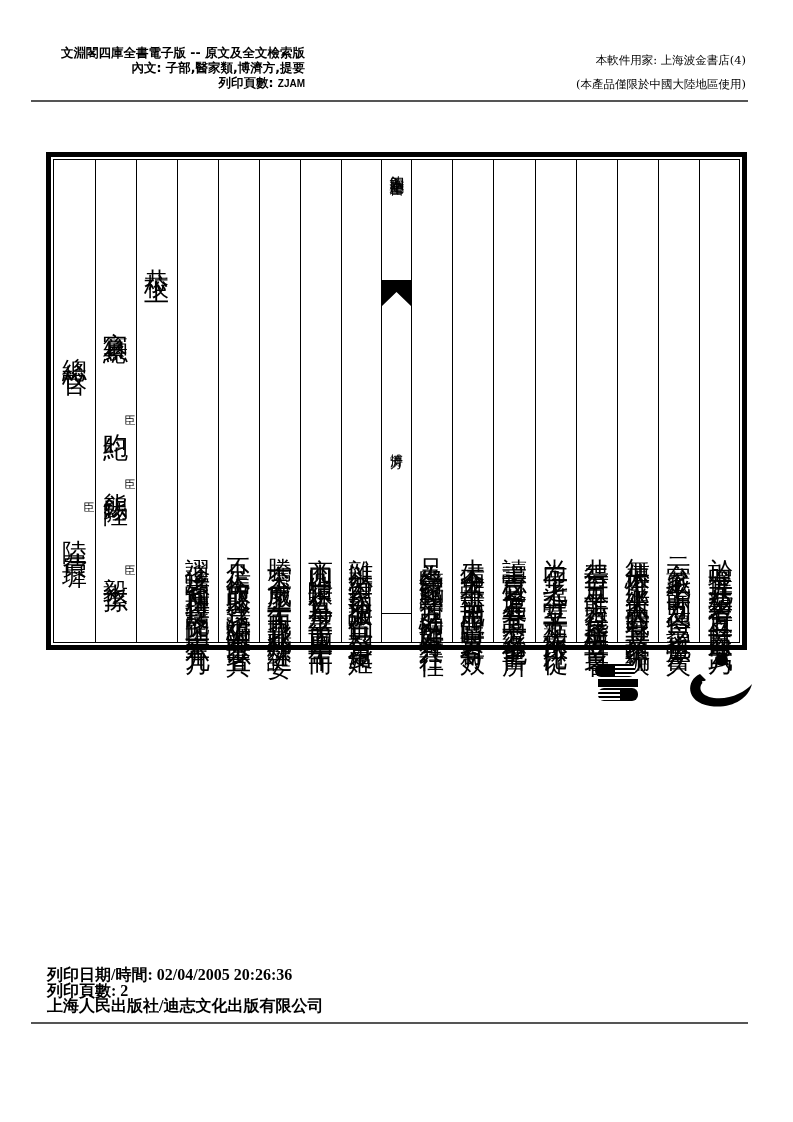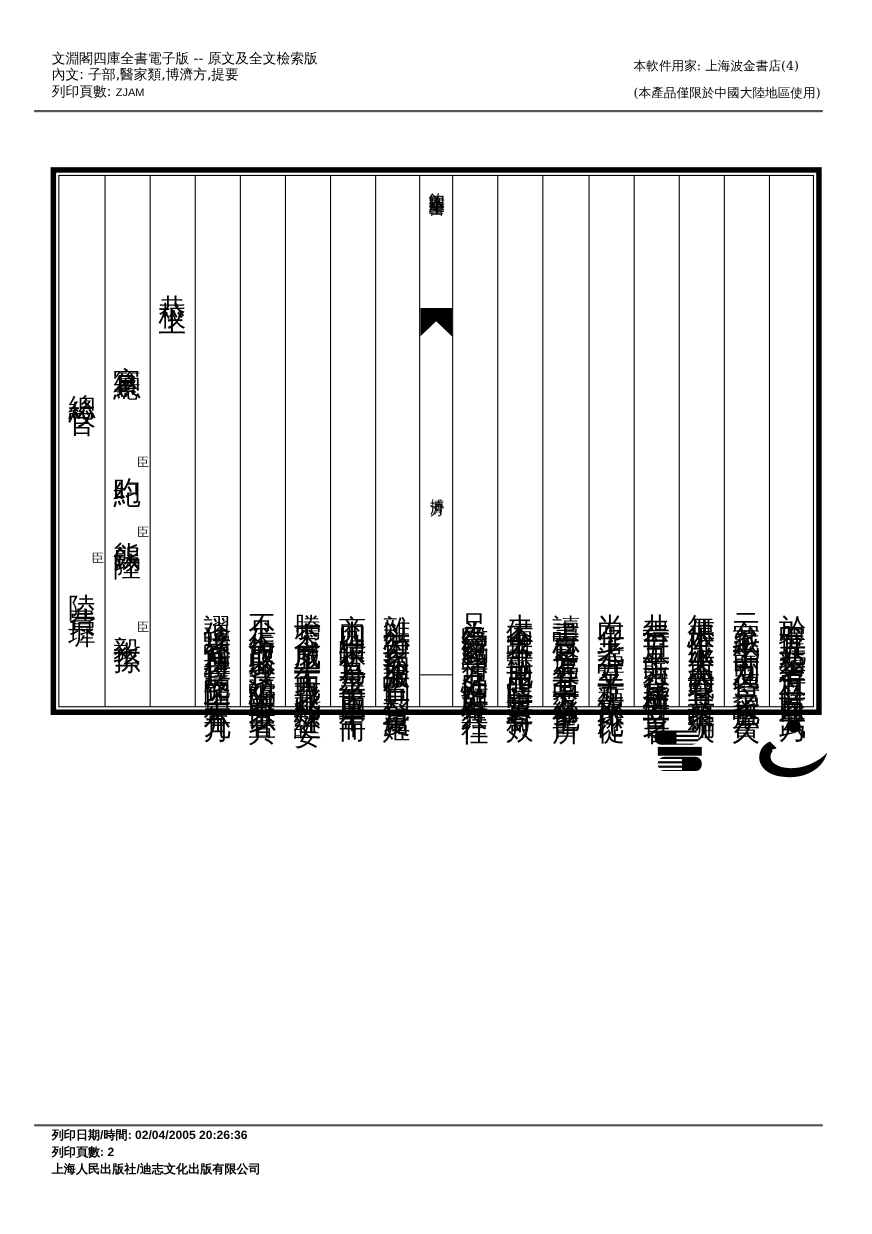--- a/index.html
+++ b/index.html
@@ -6,8 +6,8 @@
   body { width: 793px; height: 1122px; position: relative; overflow: hidden;
          font-family: "DejaVu Serif", "Liberation Serif", serif; color: #000; }
 
-  .hdr-left { position: absolute; left: 47px; top: 45px; font-family: "DejaVu Sans", "Liberation Sans", sans-serif;
-              font-weight: normal; font-size: 12.5px; line-height: 15px; }
+  .hdr-left { position: absolute; left: 61px; top: 45px; font-family: "DejaVu Sans", "Liberation Sans", sans-serif;
+              font-weight: bold; font-size: 12.5px; line-height: 15px; text-align: right; }
   .hdr-right { position: absolute; right: 47px; top: 48px; font-family: "DejaVu Serif", "Liberation Serif", serif;
                font-size: 11.5px; line-height: 24px; text-align: left; }
   .hdr-rule { position: absolute; left: 31px; width: 717px; top: 100px; height: 2px; background: #555; }

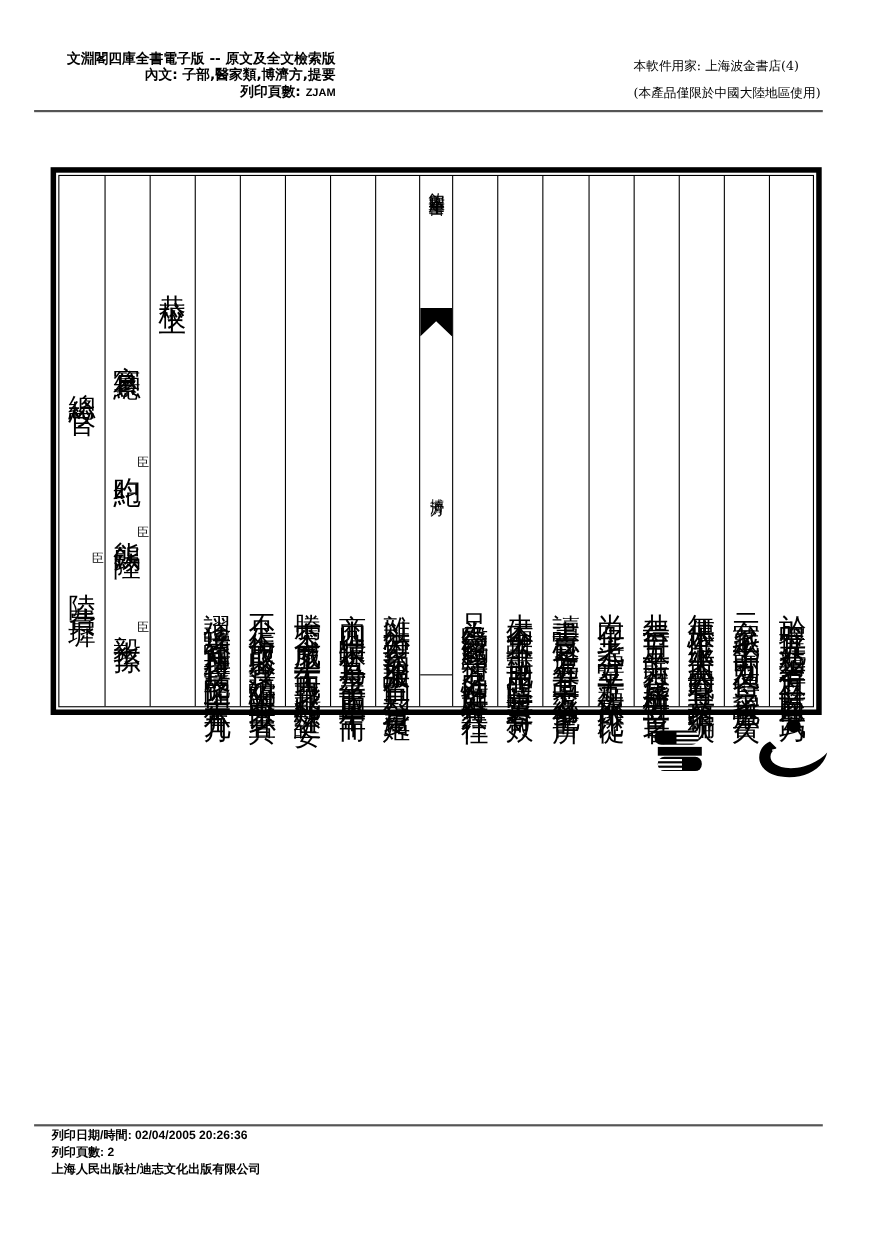--- a/index.html
+++ b/index.html
@@ -9,7 +9,7 @@
   .hdr-left { position: absolute; left: 61px; top: 45px; font-family: "DejaVu Sans", "Liberation Sans", sans-serif;
               font-weight: bold; font-size: 12.5px; line-height: 15px; text-align: right; }
   .hdr-right { position: absolute; right: 47px; top: 48px; font-family: "DejaVu Serif", "Liberation Serif", serif;
-               font-size: 11.5px; line-height: 24px; text-align: left; }
+               font-size: 11.5px; line-height: 24px; text-align: right; }
   .hdr-rule { position: absolute; left: 31px; width: 717px; top: 100px; height: 2px; background: #555; }
 
   .frame { position: absolute; left: 46px; top: 152px; width: 701px; height: 498px;

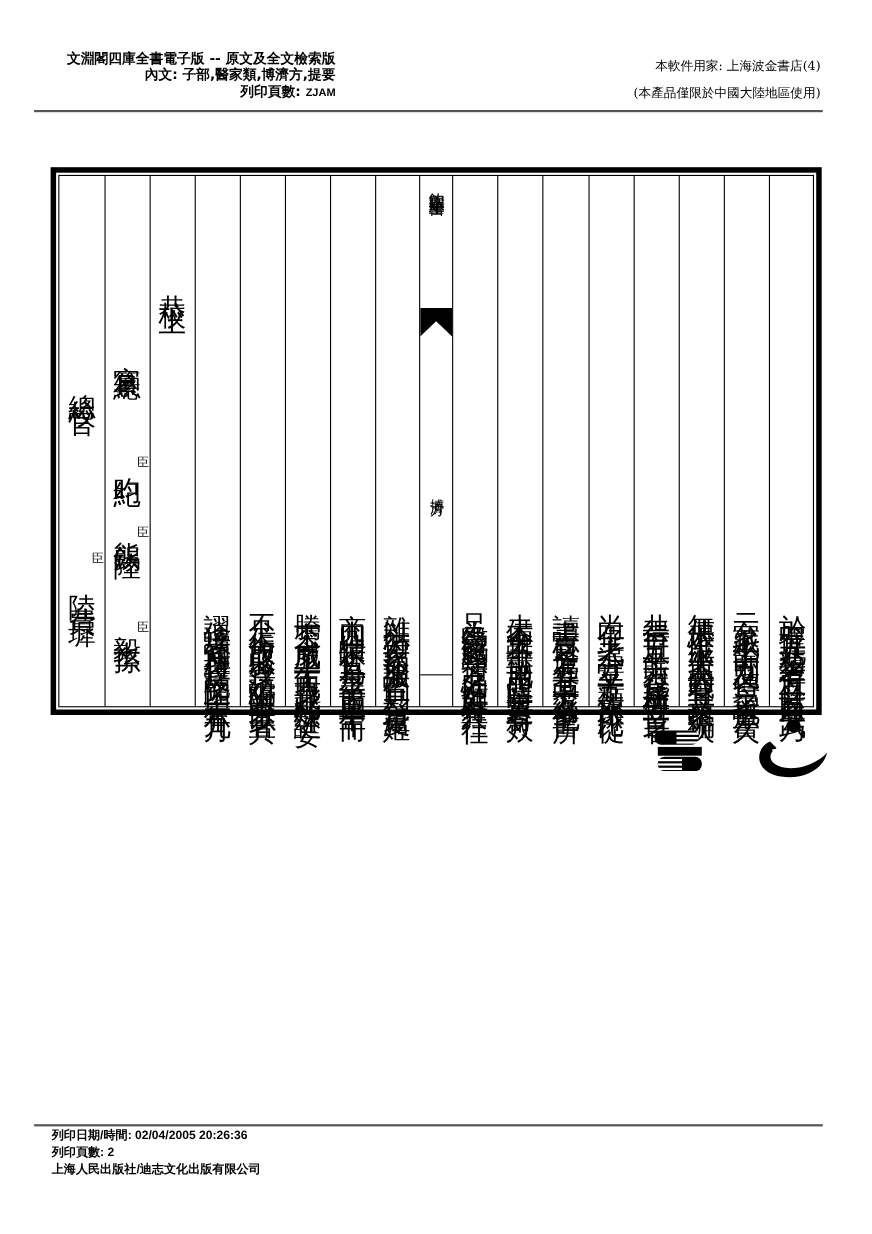--- a/index.html
+++ b/index.html
@@ -38,8 +38,8 @@
   .logo { position: absolute; left: 590px; top: 652px; width: 165px; height: 60px; }
 
   .ftr-rule { position: absolute; left: 31px; width: 717px; top: 1022px; height: 1.5px; background: #555; }
-  .ftr { position: absolute; left: 47px; top: 1025px; font-family: Liberation Sans, sans-serif;
-         font-weight: bold; font-size: 11px; line-height: 15.5px; }
+  .ftr { position: absolute; left: 47px; top: 967px; font-family: Liberation Serif, serif;
+         font-weight: bold; font-size: 16px; line-height: 15.5px; }
 </style>
 </head>
 <body>

